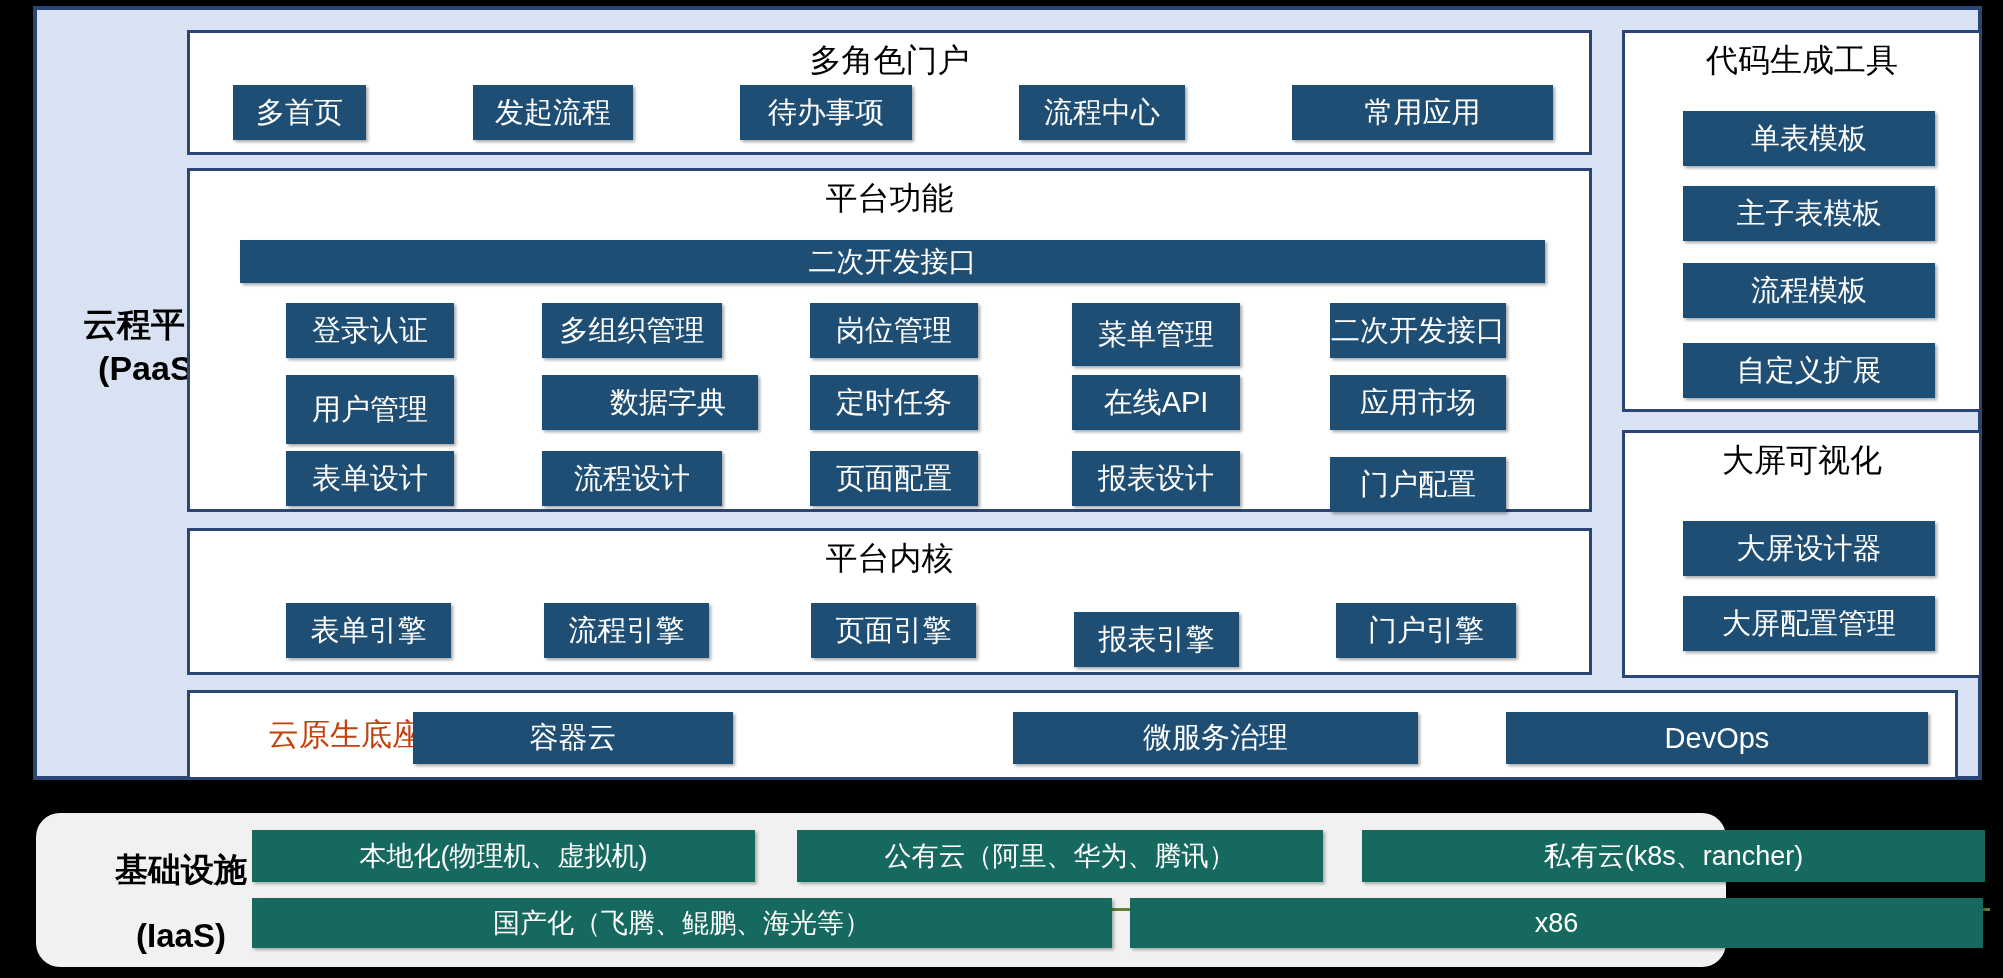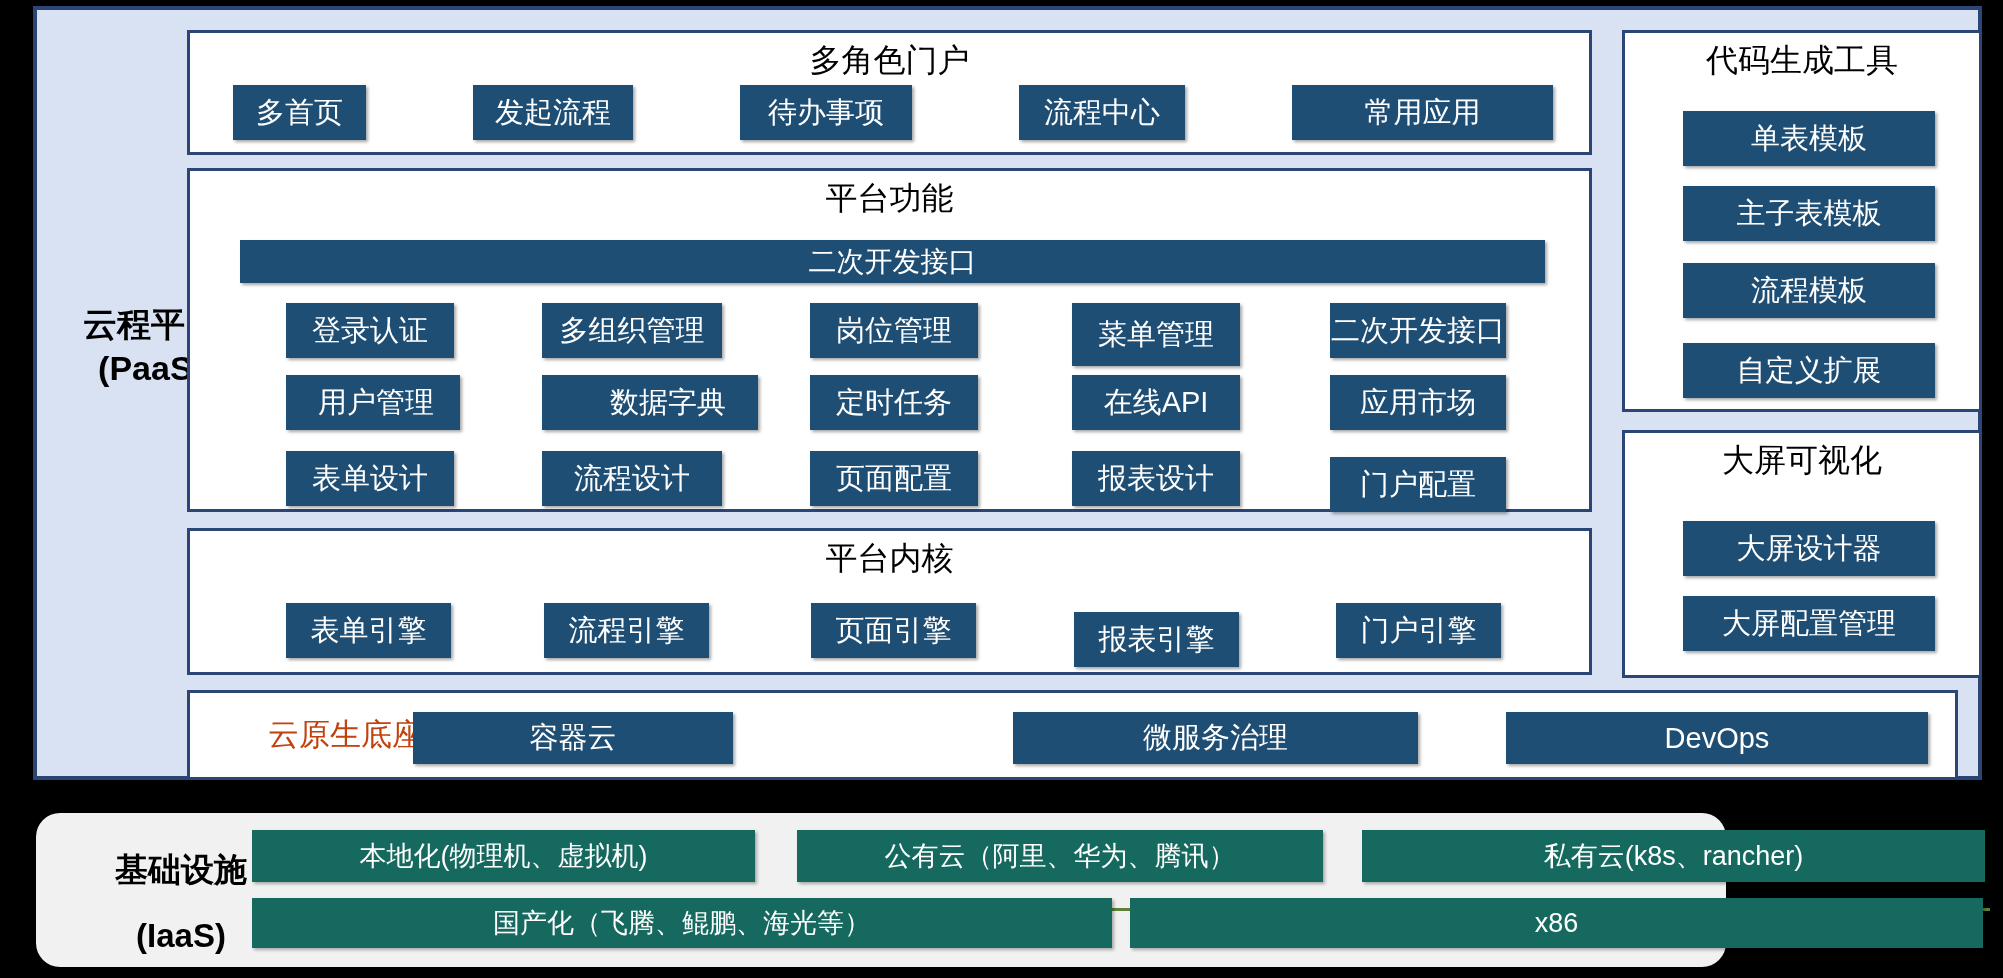--- a/index.html
+++ b/index.html
@@ -94,7 +94,7 @@
       <div class="btn" style="left:882px;top:132px;width:168px;height:63px;">菜单管理</div>
       <div class="btn" style="left:1140px;top:132px;width:176px;height:55px;">二次开发接口</div>
 
-      <div class="btn" style="left:96px;top:204px;width:168px;height:55px;padding-left:6px;">用户管理</div>
+      <div class="btn" style="left:96px;top:204px;width:168px;height:69px;">用户管理</div>
       <div class="btn" style="left:352px;top:204px;width:180px;height:55px;padding-left:36px;">数据字典</div>
       <div class="btn" style="left:620px;top:204px;width:168px;height:55px;">定时任务</div>
       <div class="btn" style="left:882px;top:204px;width:168px;height:55px;">在线API</div>

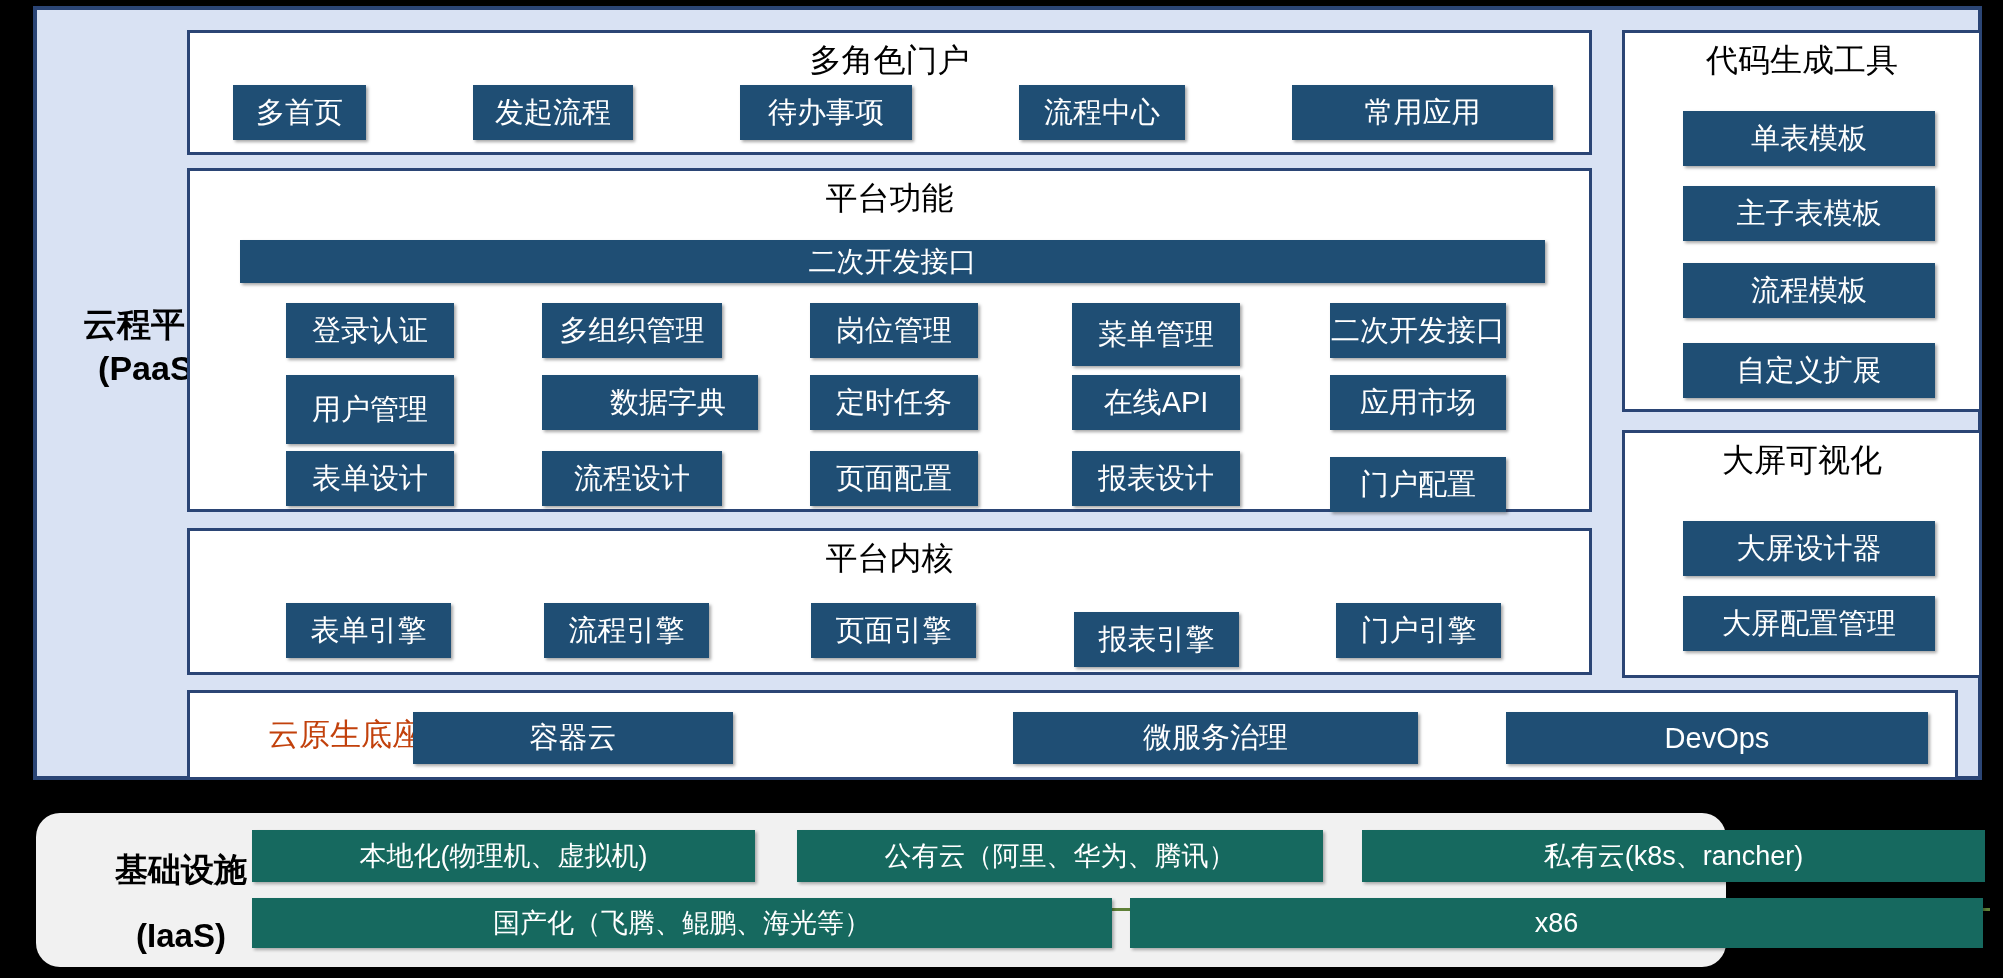--- a/index.html
+++ b/index.html
@@ -113,7 +113,7 @@
       <div class="btn" style="left:354px;top:72px;width:165px;height:55px;">流程引擎</div>
       <div class="btn" style="left:621px;top:72px;width:165px;height:55px;">页面引擎</div>
       <div class="btn" style="left:884px;top:72px;width:165px;height:55px;margin-top:9px;">报表引擎</div>
-      <div class="btn" style="left:1146px;top:72px;width:165px;height:55px;">门户引擎</div>
+      <div class="btn" style="left:1146px;top:72px;width:180px;height:55px;">门户引擎</div>
     </div>
 
     <div class="box strip">

